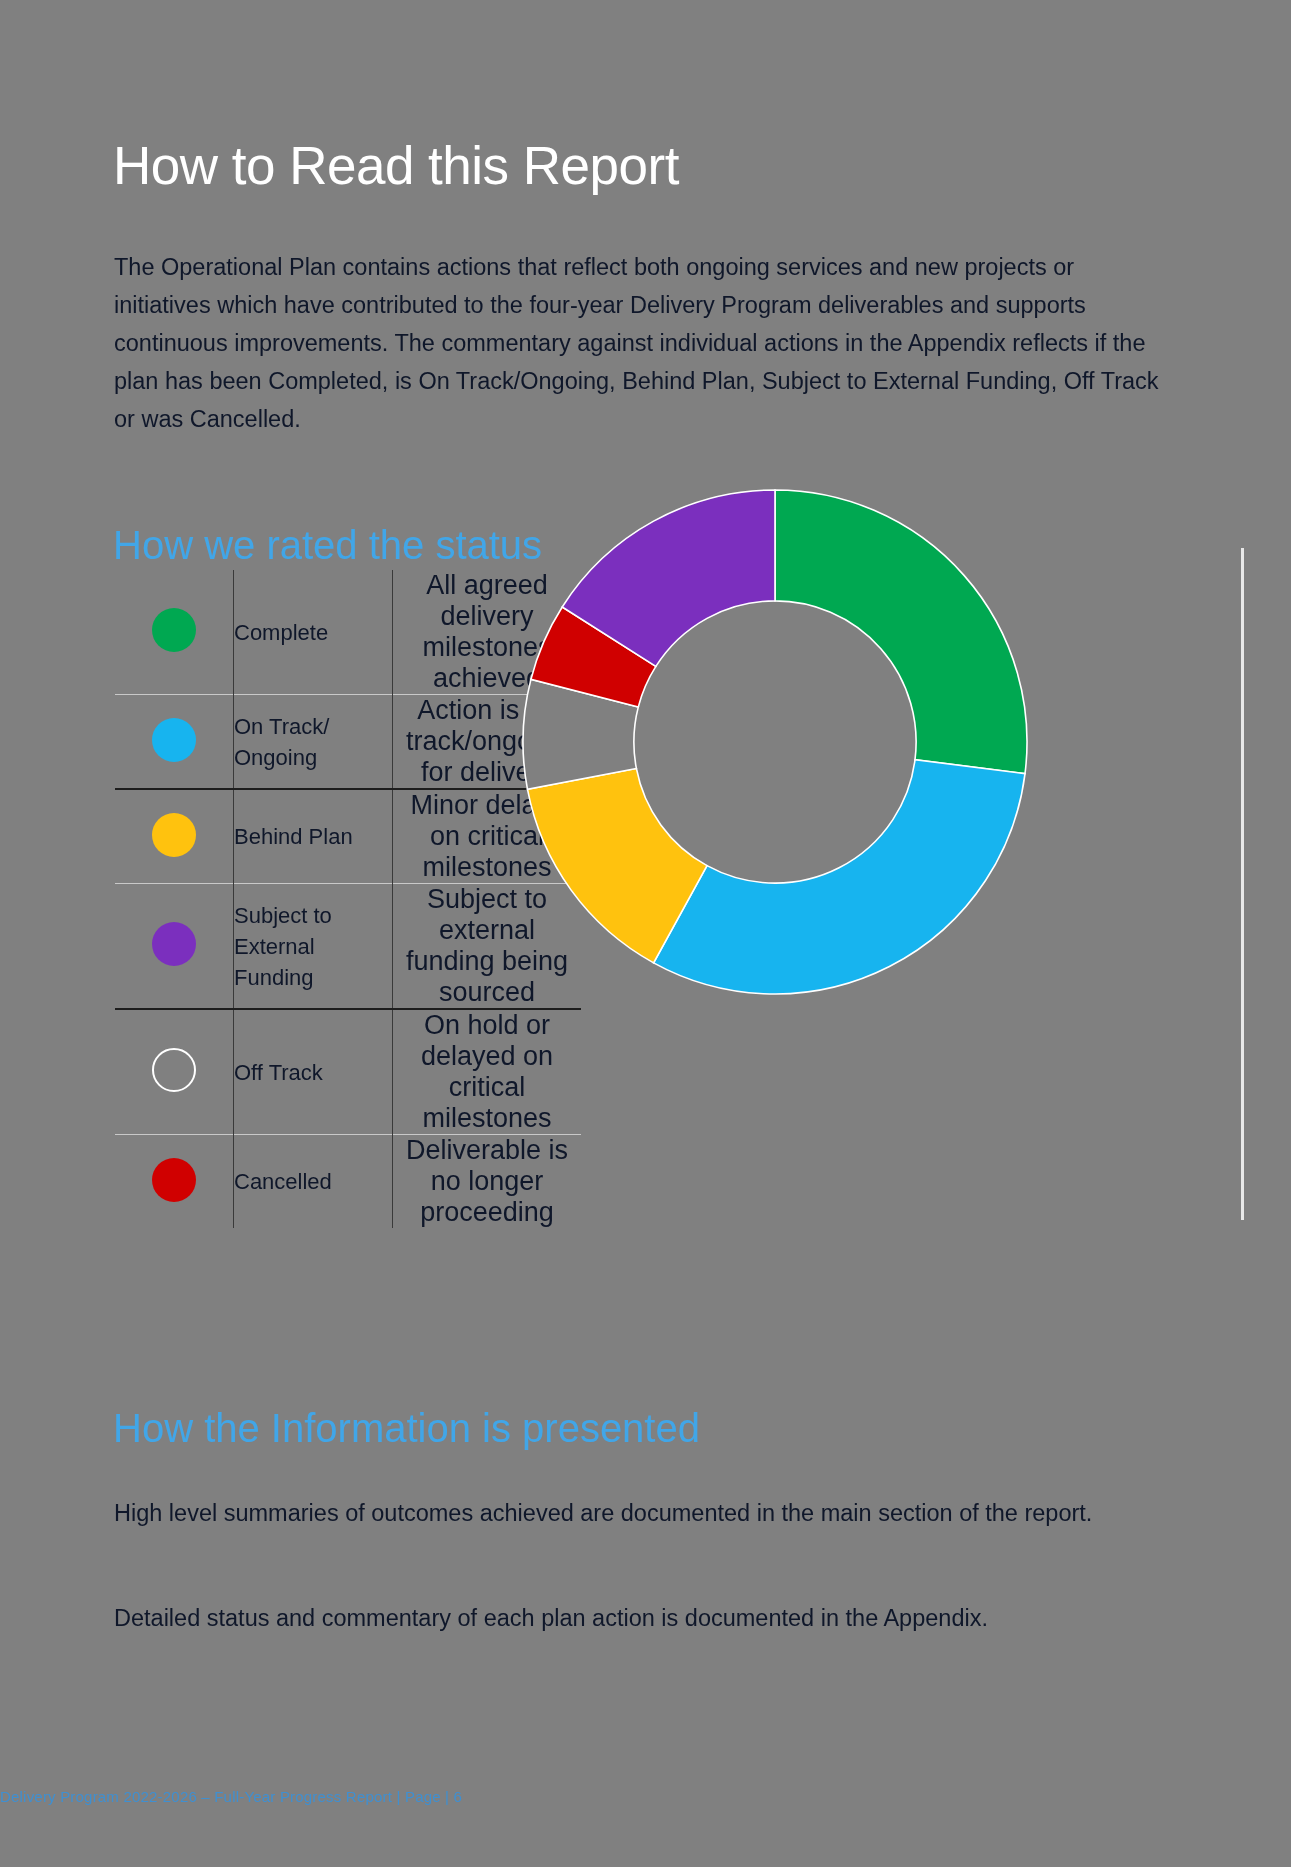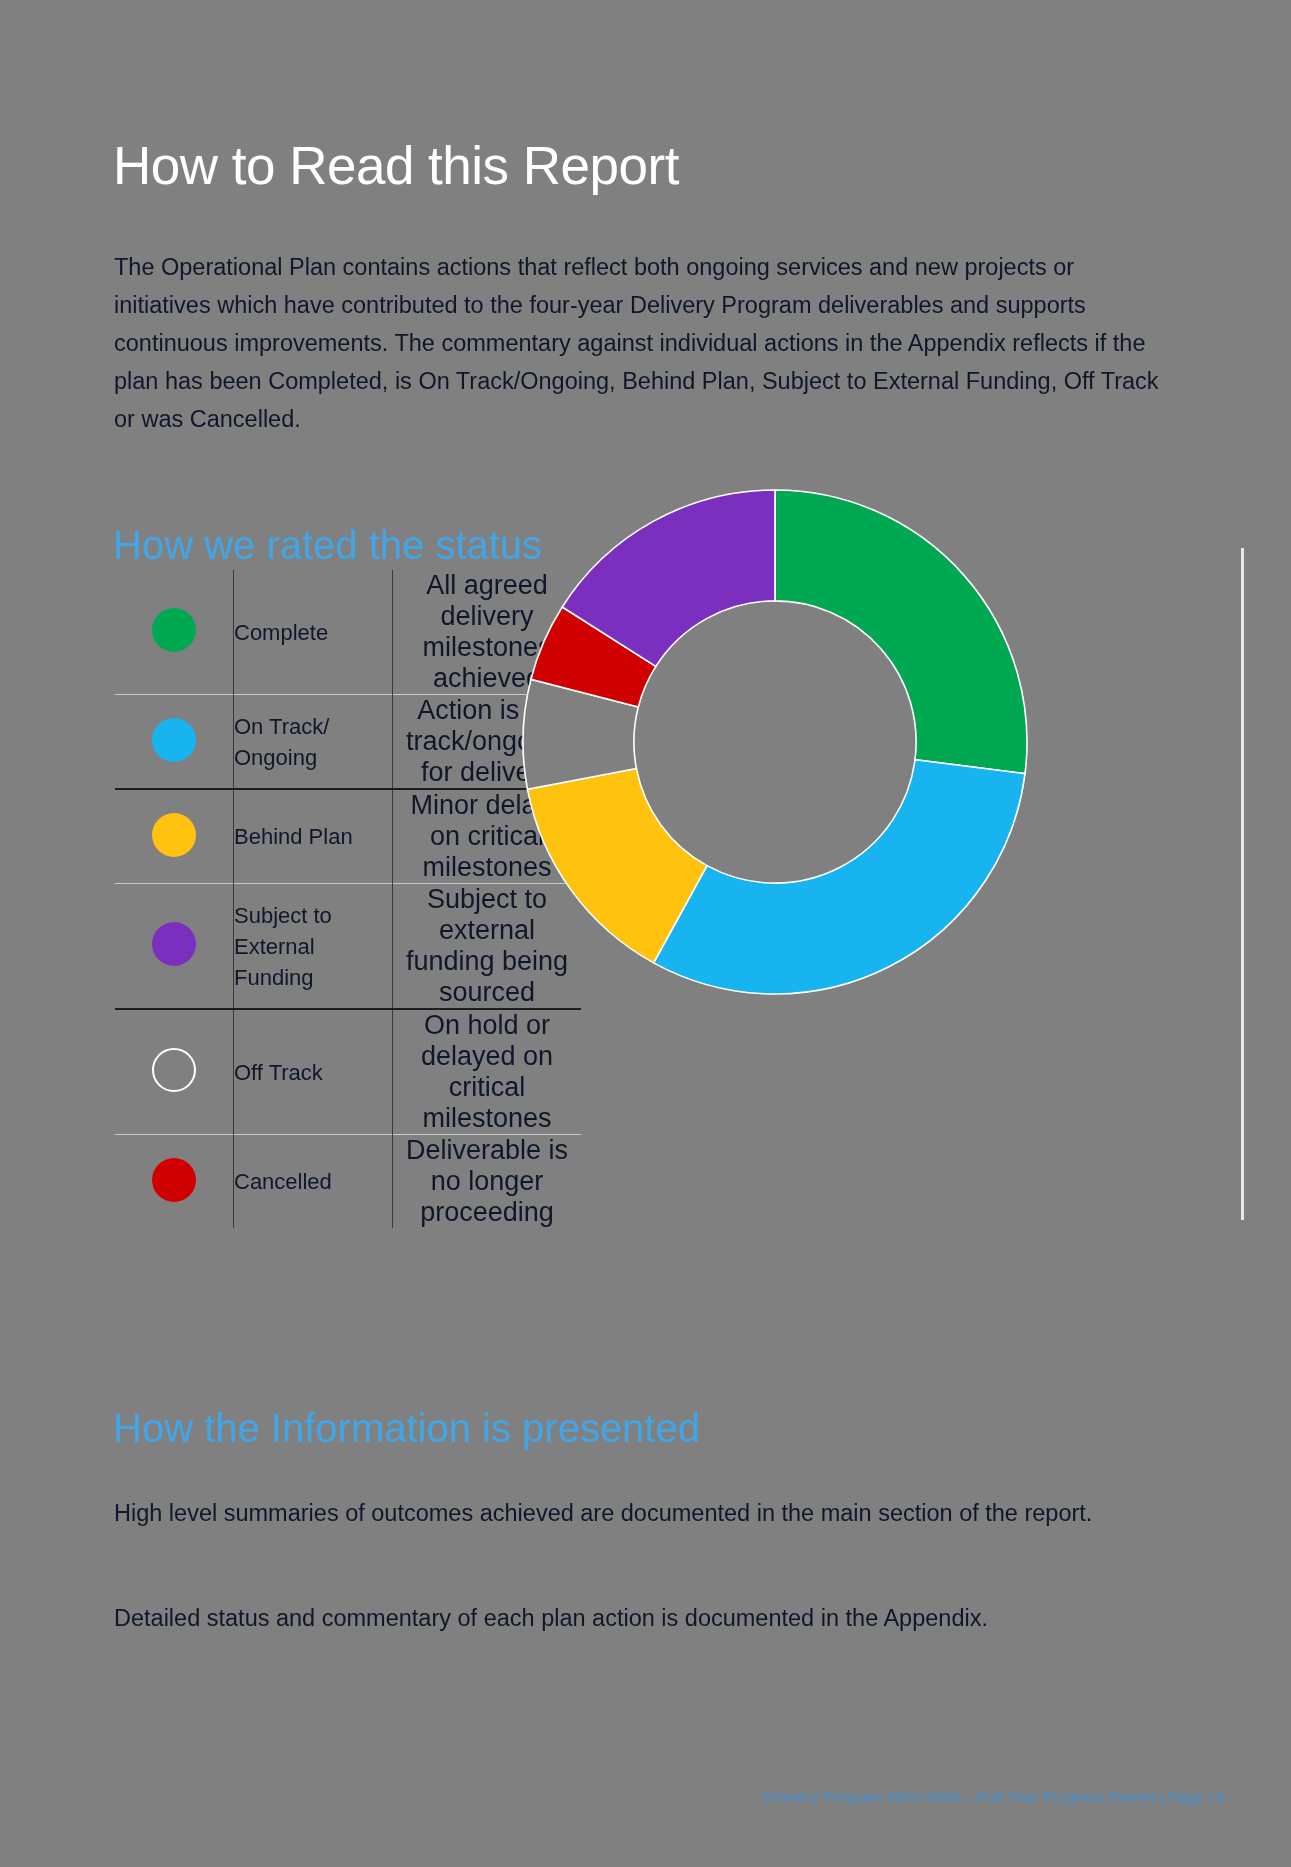--- a/index.html
+++ b/index.html
@@ -99,11 +99,10 @@
   
   .footer{
     position:absolute;left:0;top:1787px;width:1197px;
-    text-align:right;
+    text-align:left;
     font-size:15px;line-height:20px;
     color:#3f8fd0;
     letter-spacing:0.2px;
-    padding-left:28px;
   }
 </style>
 </head>

